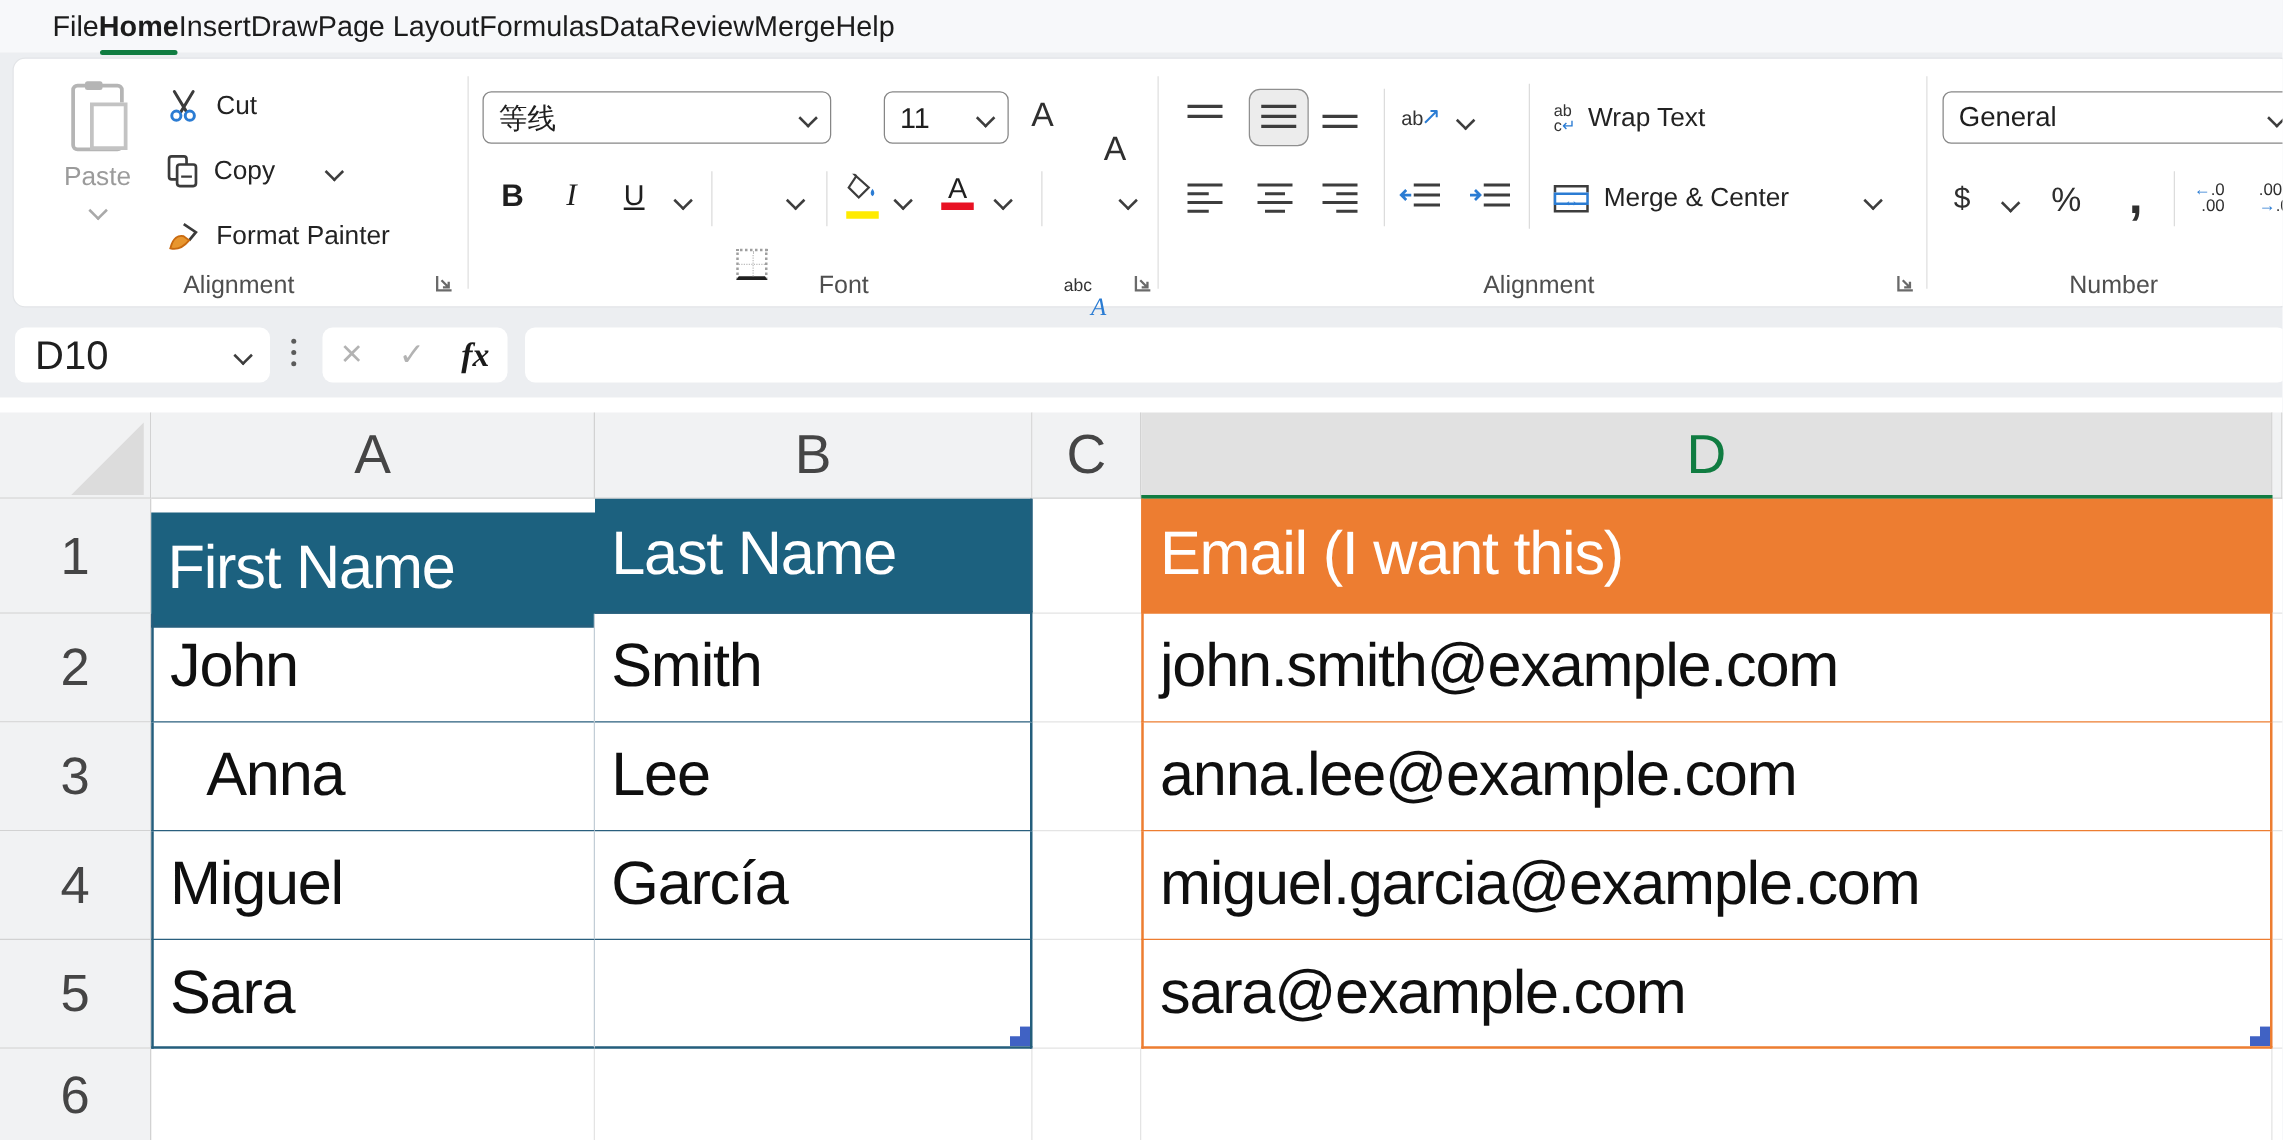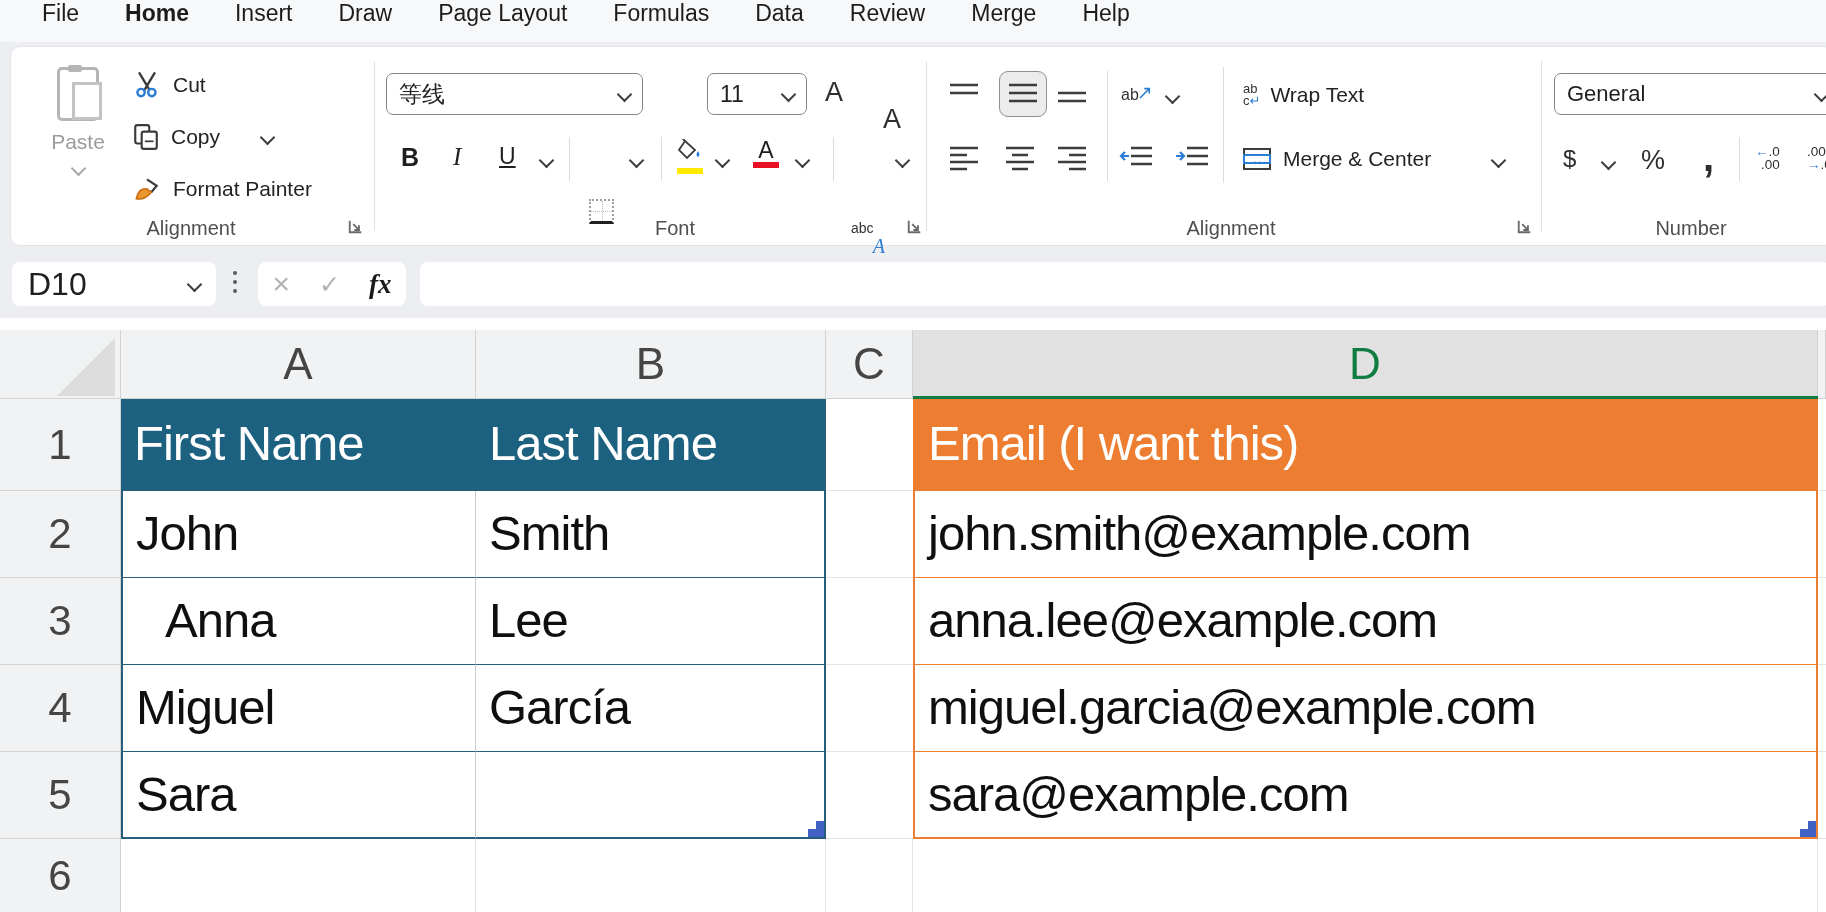--- a/index.html
+++ b/index.html
@@ -11,7 +11,7 @@
   .abs{position:absolute;}
   
   .menubar{top:0;left:0;width:1826px;height:42px;background:#f7f8fa;
-    display:flex;padding-left:42px;gap:46px;font-size:23px;color:#1c1c1c;box-sizing:border-box;}
+    display:flex;align-items:center;padding-left:42px;font-size:23px;color:#1c1c1c;box-sizing:border-box;}
   .menu-item{position:relative;cursor:pointer;white-space:nowrap;}
   .menu-item.active{font-weight:700;}
   .menu-item.active::after{content:"";position:absolute;left:1px;right:1px;bottom:-9px;height:4px;border-radius:2px;background:#107C41;}

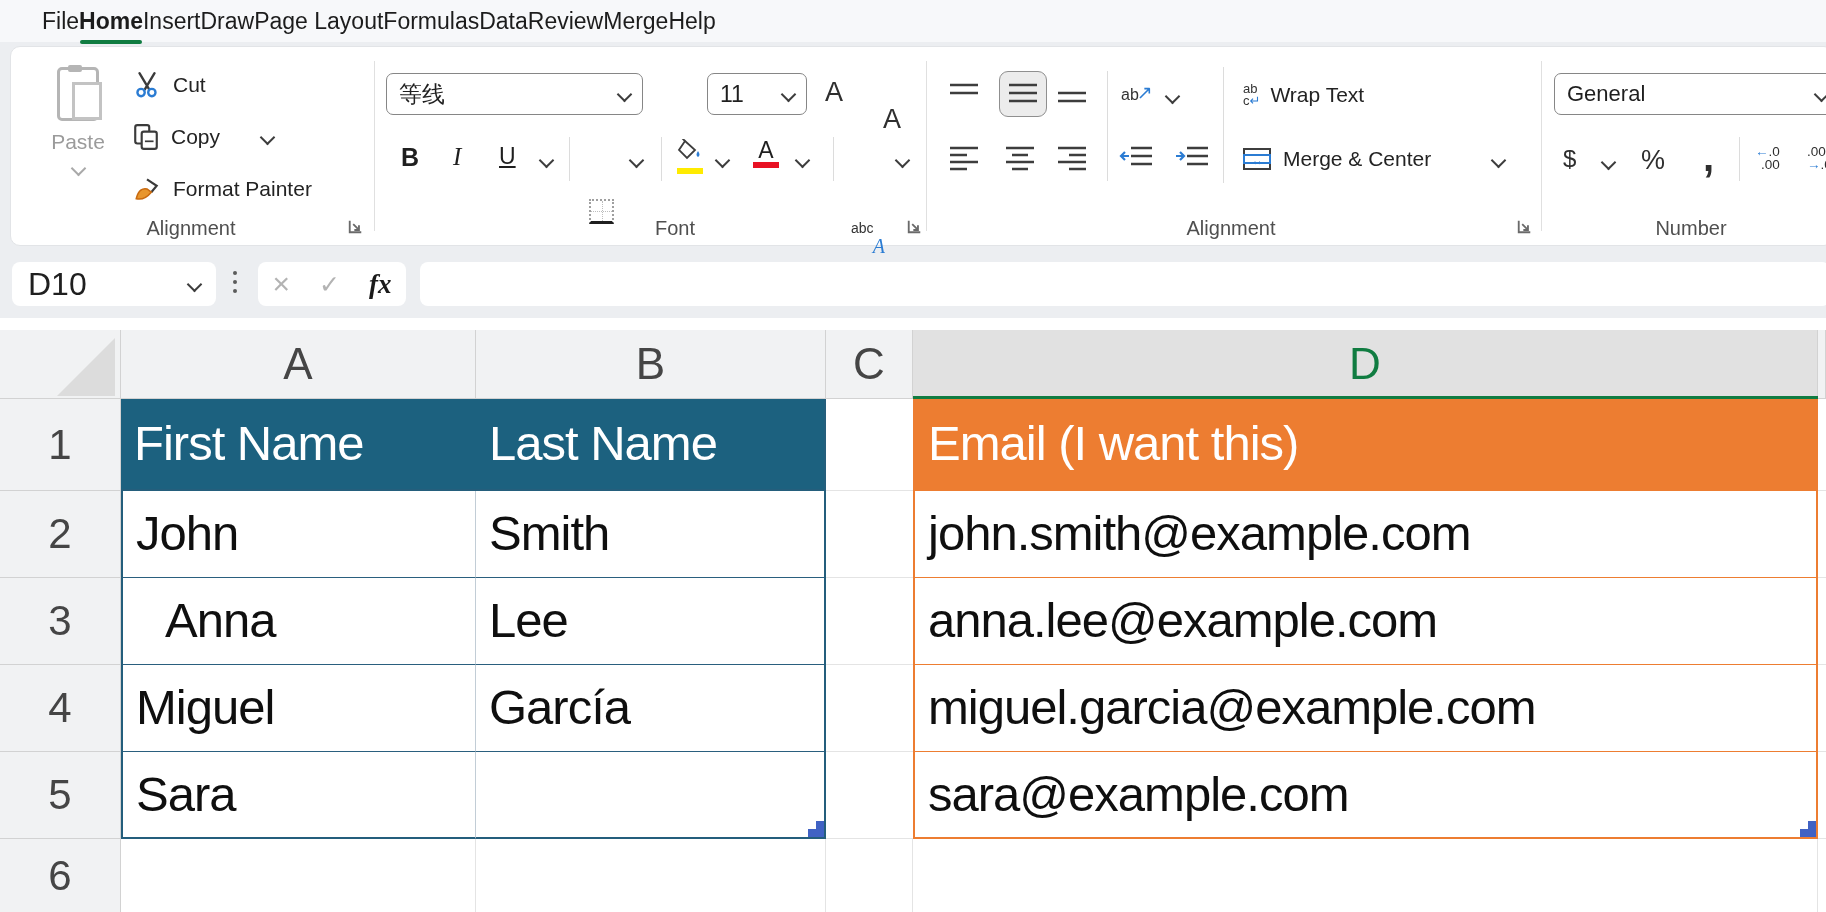--- a/index.html
+++ b/index.html
@@ -127,7 +127,7 @@
   </svg>
   <div class="gsep" style="left:363px;"></div>
 
-  <div class="combo" style="left:375px;top:26px;width:257px;height:42px;font-size:23px;align-items:center;">
+  <div class="combo" style="left:375px;top:26px;width:279px;height:42px;font-size:23px;align-items:center;">
     <span>等线</span>
     <span class="chev"></span>
   </div>

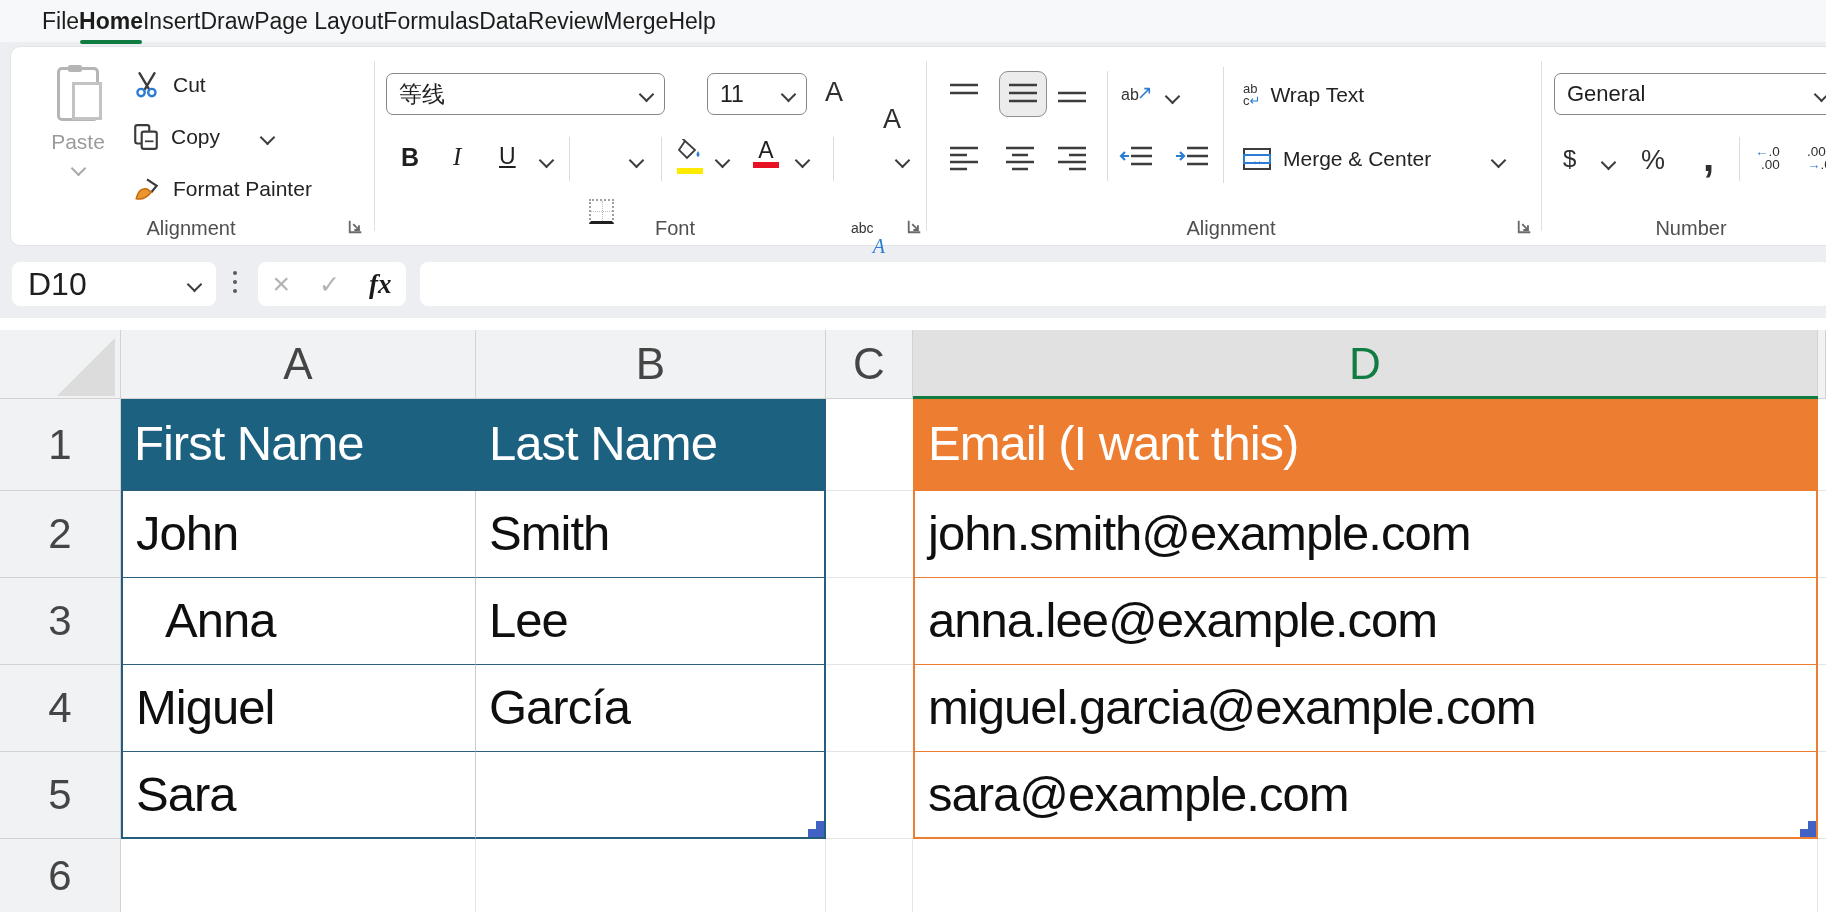--- a/index.html
+++ b/index.html
@@ -285,7 +285,7 @@
   <div class="rowhdr" style="left:0;top:434px;width:121px;height:87px;">5</div>
   <div class="rowhdr" style="left:0;top:521px;width:121px;height:73px;border-bottom:none;">6</div>
 
-  <div class="cell" style="left:121px;top:81px;width:355px;height:92px;line-height:88px;background:#1C617F;color:#fff;border-bottom:2px solid #245E7C;">First Name</div>
+  <div class="cell" style="left:121px;top:92px;width:355px;height:92px;line-height:88px;background:#1C617F;color:#fff;border-bottom:2px solid #245E7C;">First Name</div>
   <div class="cell" style="left:476px;top:81px;width:350px;height:92px;line-height:88px;background:#1C617F;color:#fff;border-bottom:2px solid #245E7C;border-right:2px solid #245E7C;">Last Name</div>
   <div class="cell" style="left:826px;top:81px;width:87px;height:92px;border-bottom:1px solid #e4e4e4;"></div>
   <div class="cell" style="left:913px;top:81px;width:905px;height:92px;line-height:88px;background:#ED7D31;color:#fff;border-left:2px solid #ED7D31;border-right:2px solid #ED7D31;">Email (I want this)</div>

